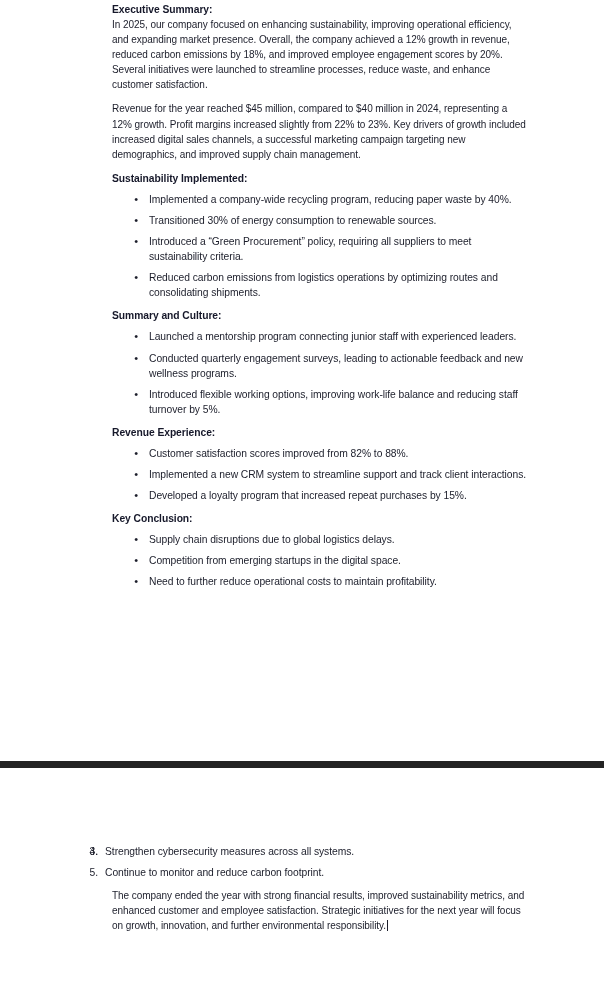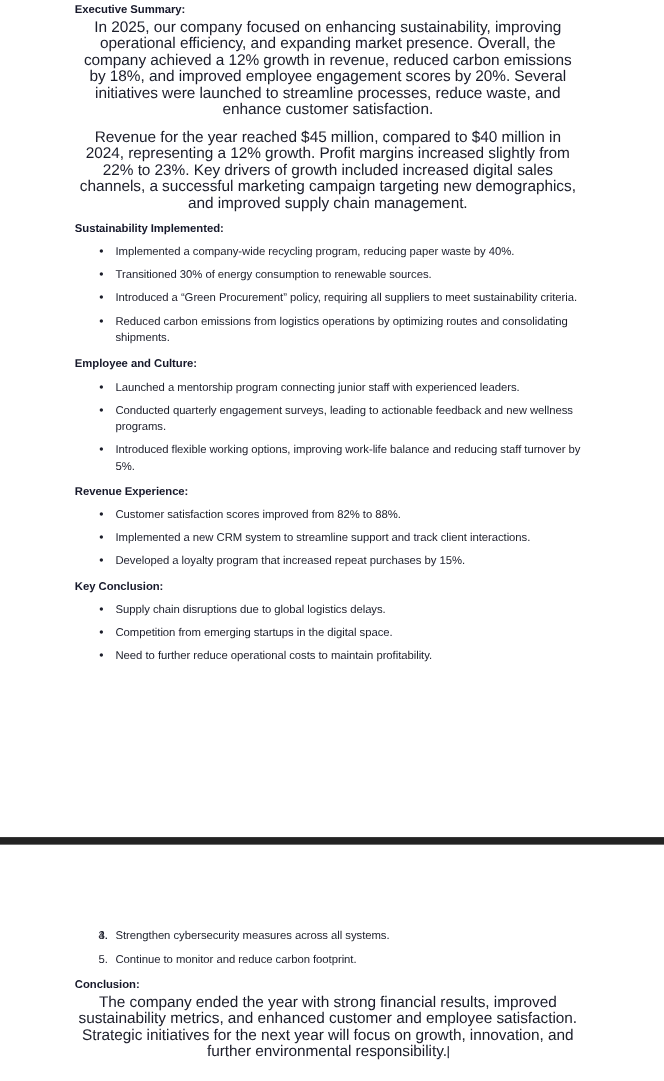--- a/index.html
+++ b/index.html
@@ -118,6 +118,7 @@
 
   .section {
     margin-bottom: 0;
+    margin-left: 44px;
   }
 
   .caret {

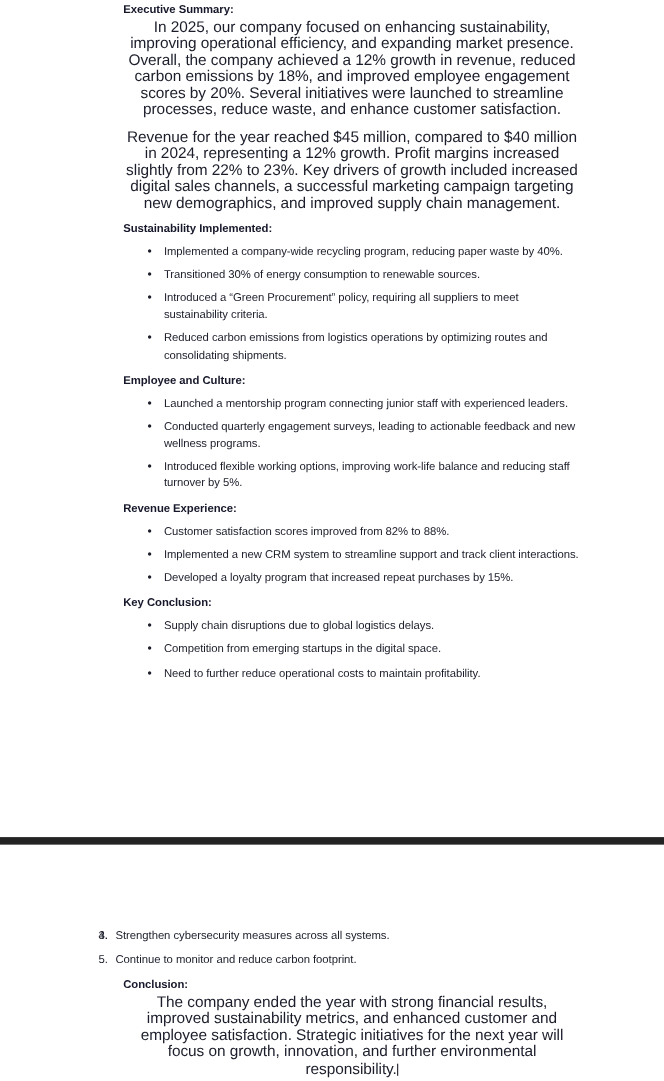--- a/index.html
+++ b/index.html
@@ -58,13 +58,12 @@
   }
 
   p.body-text {
-    font-size: 14px;
+    font-size: 10px;
     line-height: 15.1px;
     margin: 0;
     padding: 0;
     letter-spacing: -0.05px;
     color: #1b1d2a;
-    text-align: center;
   }
 
   ul.bullet-list,

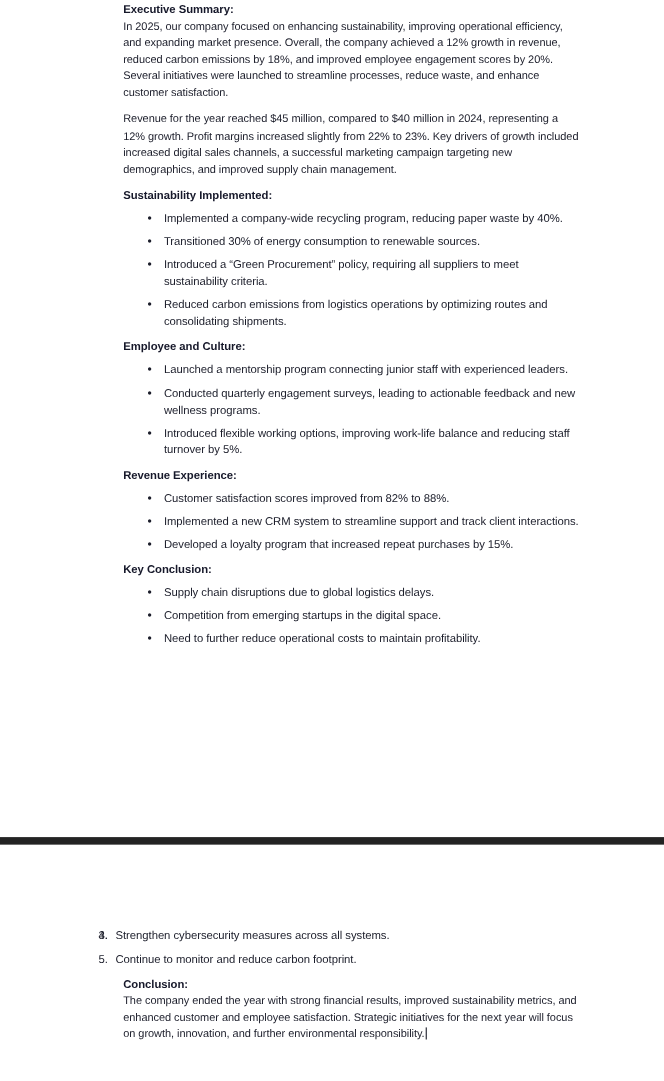--- a/index.html
+++ b/index.html
@@ -174,7 +174,7 @@
     <div class="list-gap-after"></div>
 
     <div class="section">
-      <h3 class="heading">Employee and Culture:</h3>
+      <h3 class="heading">Summary and Culture:</h3>
       <ul class="bullet-list">
         <li class="list-item">
           <span class="marker">•</span>

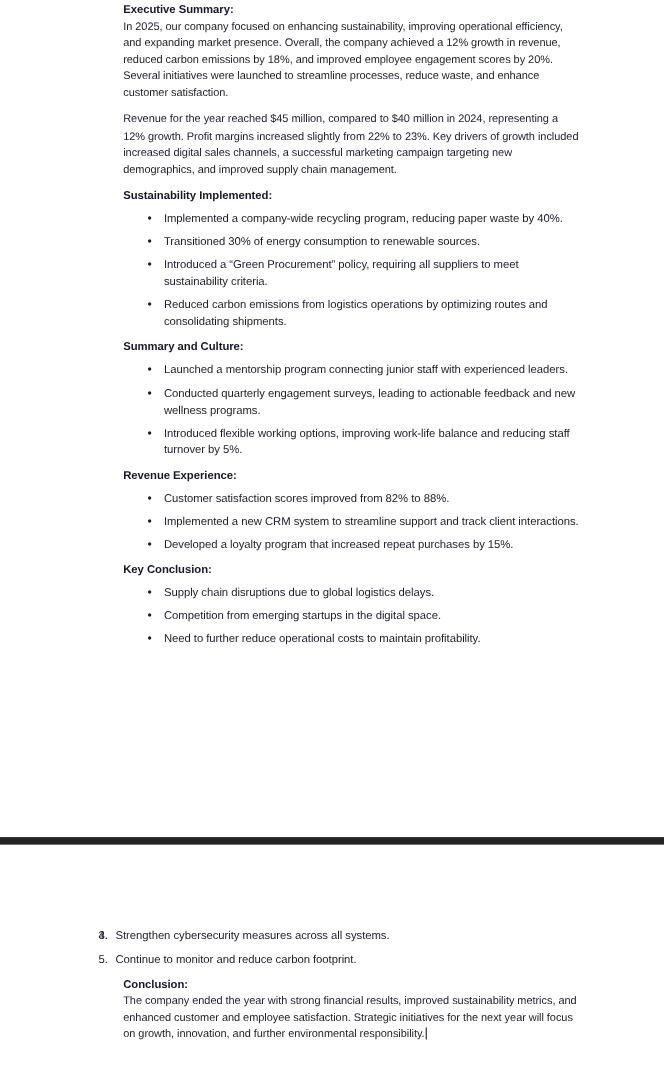--- a/index.html
+++ b/index.html
@@ -257,7 +257,6 @@
     <div class="list-gap-after"></div>
 
     <div class="section">
-      <h3 class="heading">Conclusion:</h3>
       <p class="body-text"><span>The company ended the year with strong financial results, improved sustainability metrics, and enhanced customer and employee satisfaction. Strategic initiatives for the next year will focus on growth, innovation, and further environmental responsibility.</span><span class="caret"></span></p>
     </div>
 

